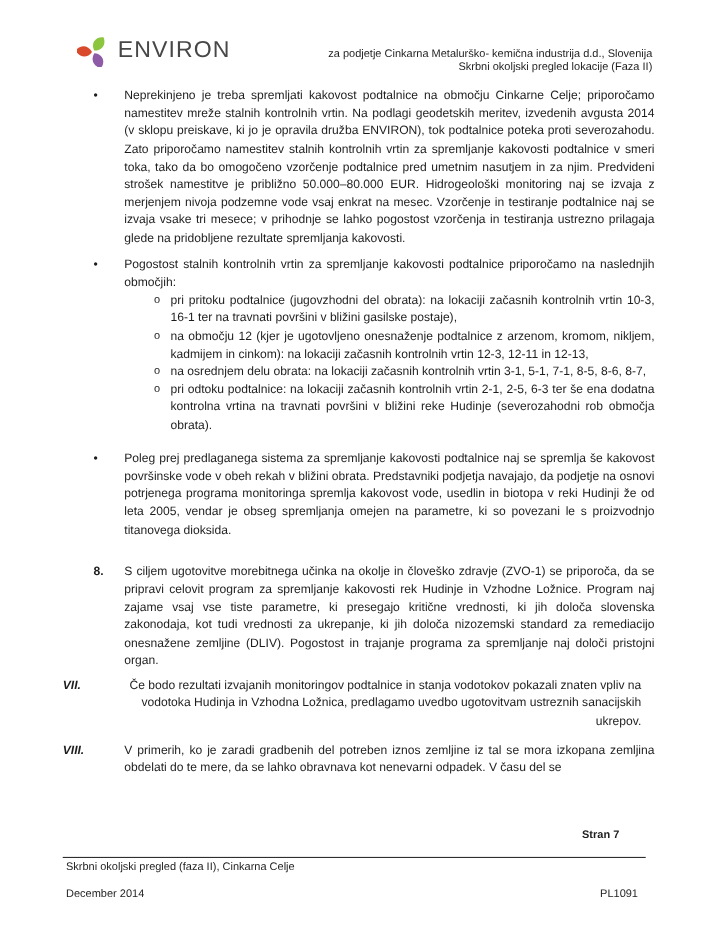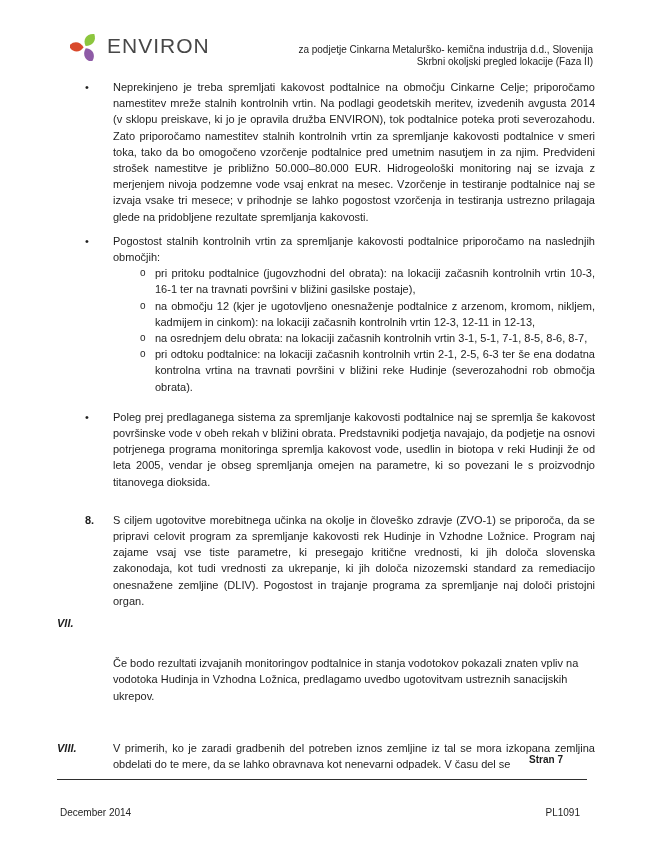--- a/index.html
+++ b/index.html
@@ -37,7 +37,7 @@
   .item8 .marker { font-weight:bold; }
   .roman-row .marker { width:56px; font-weight:bold;font-style:italic; }
   .s7 { margin-top:6px; }
-  .s7 .txt { text-align:left; width:470px;margin-top:40px; }
+  .s7 .txt { text-align:right; width:470px; }
   .s8 { margin-top:36px; }
 
   

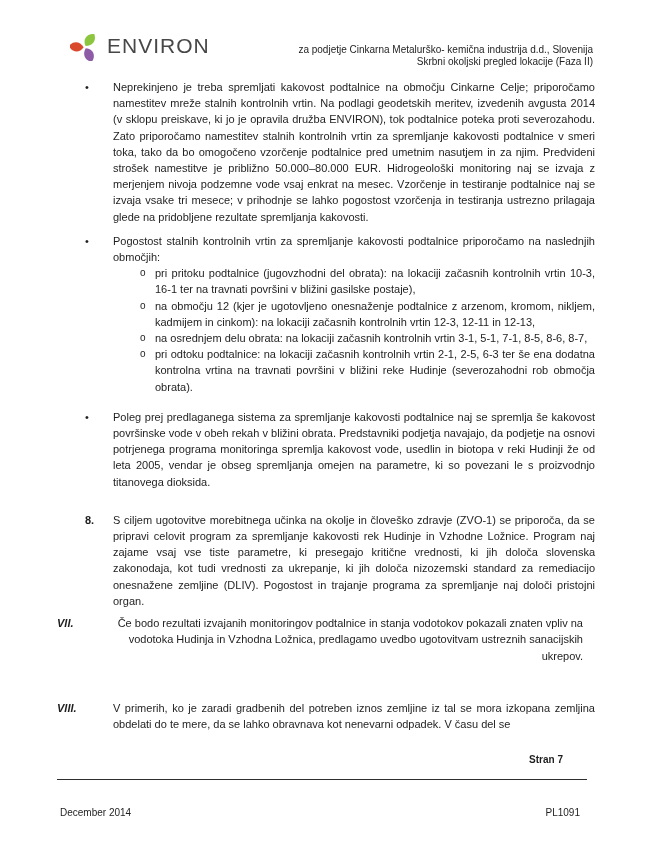--- a/index.html
+++ b/index.html
@@ -38,7 +38,7 @@
   .roman-row .marker { width:56px; font-weight:bold;font-style:italic; }
   .s7 { margin-top:6px; }
   .s7 .txt { text-align:right; width:470px; }
-  .s8 { margin-top:36px; }
+  .s8 { margin-top:10px; }
 
   
   .footer-rule { position:absolute; left:57px; top:779px; width:530px; border-top:1.2px solid #2e2e2e; }

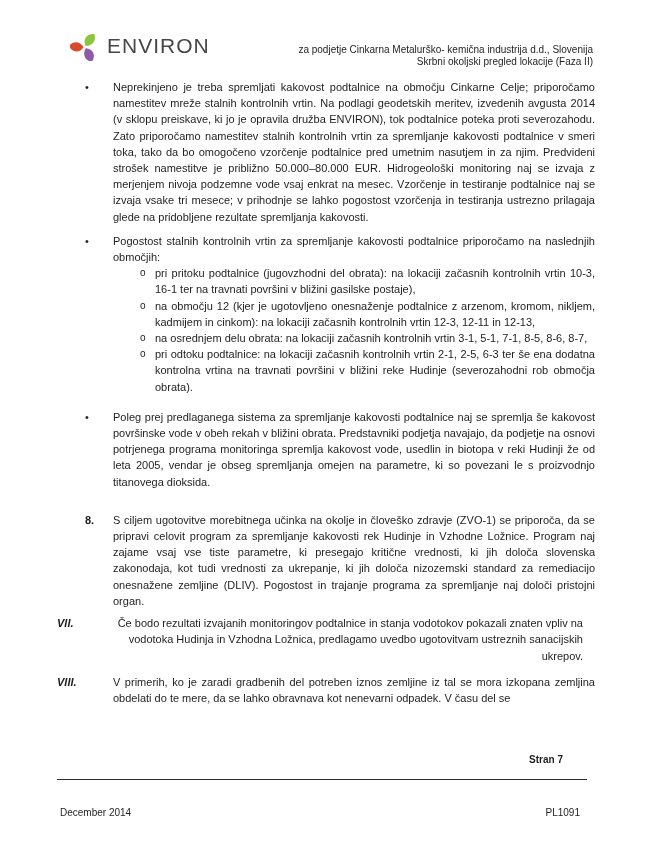--- a/index.html
+++ b/index.html
@@ -124,6 +124,7 @@
   </div>
 
   <div class="footer-rule"></div>
+  <span class="f-item f-left1">Skrbni okoljski pregled (faza II), Cinkarna Celje</span>
   <span class="f-item f-right1">Stran 7</span>
   <span class="f-item f-left2">December 2014</span>
   <span class="f-item f-right2">PL1091</span>

